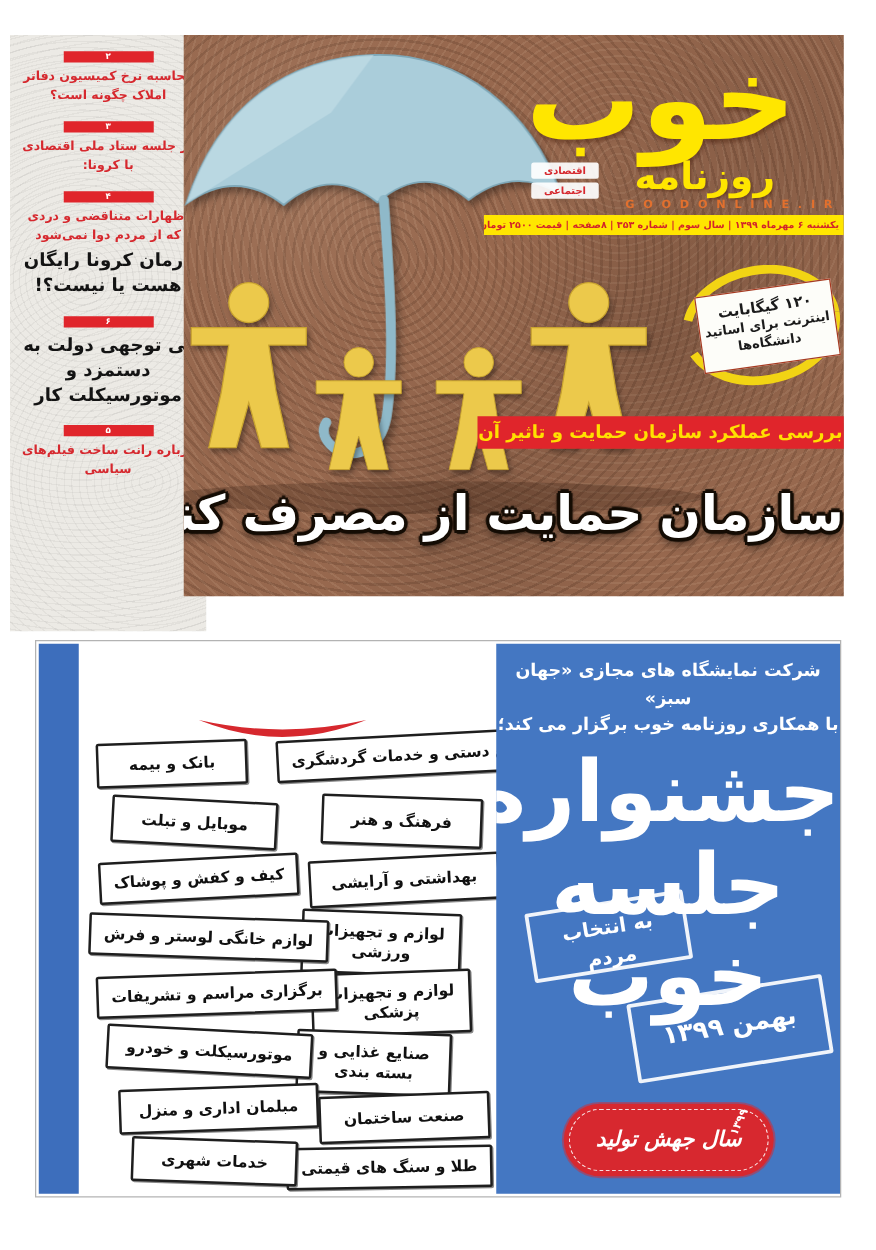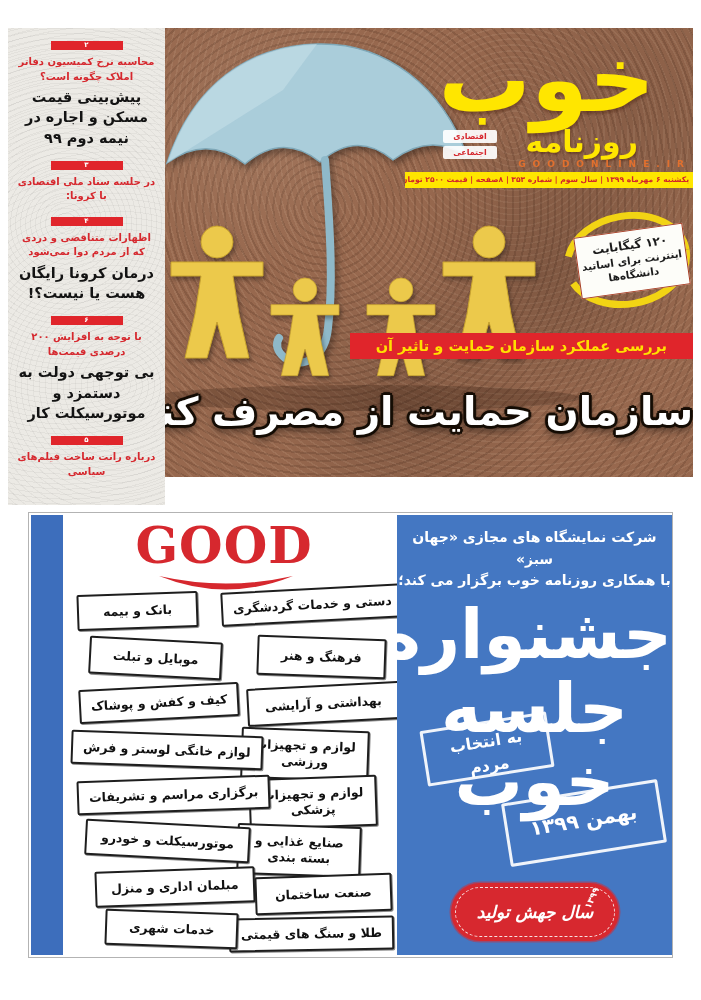--- a/index.html
+++ b/index.html
@@ -131,7 +131,6 @@
       <div class="sb-item">
         <div class="sb-bar"><span>۲</span></div>
         <div class="sb-kicker">محاسبه نرخ کمیسیون دفاتر املاک چگونه است؟</div>
-        <div class="sb-title">پیش‌بینی قیمت مسکن و اجاره در نیمه دوم ۹۹</div>
       </div>
       <div class="sb-item">
         <div class="sb-bar"><span>۳</span></div>

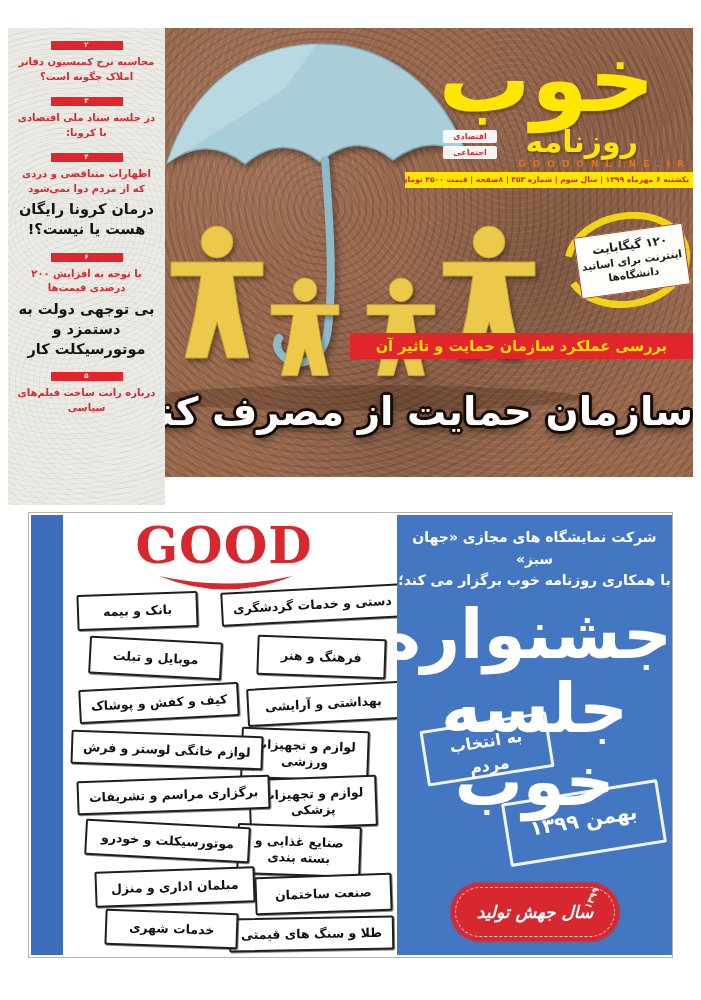--- a/index.html
+++ b/index.html
@@ -20,7 +20,7 @@
   .sb-kicker{direction:rtl;color:#d6282e;font-weight:bold;font-size:10px;line-height:1.45;margin-bottom:3px;}
   .sb-title{direction:rtl;color:#131313;font-weight:bold;font-size:14.5px;line-height:1.4;}
 
-  .photo{position:absolute;left:157px;top:0;width:528px;height:449px;overflow:hidden;
+  .photo{position:absolute;left:139px;top:0;width:528px;height:449px;overflow:hidden;
     background:
       radial-gradient(circle at 18% 22%, rgba(255,240,220,.10), transparent 26%),
       radial-gradient(circle at 72% 55%, rgba(0,0,0,.16), transparent 32%),

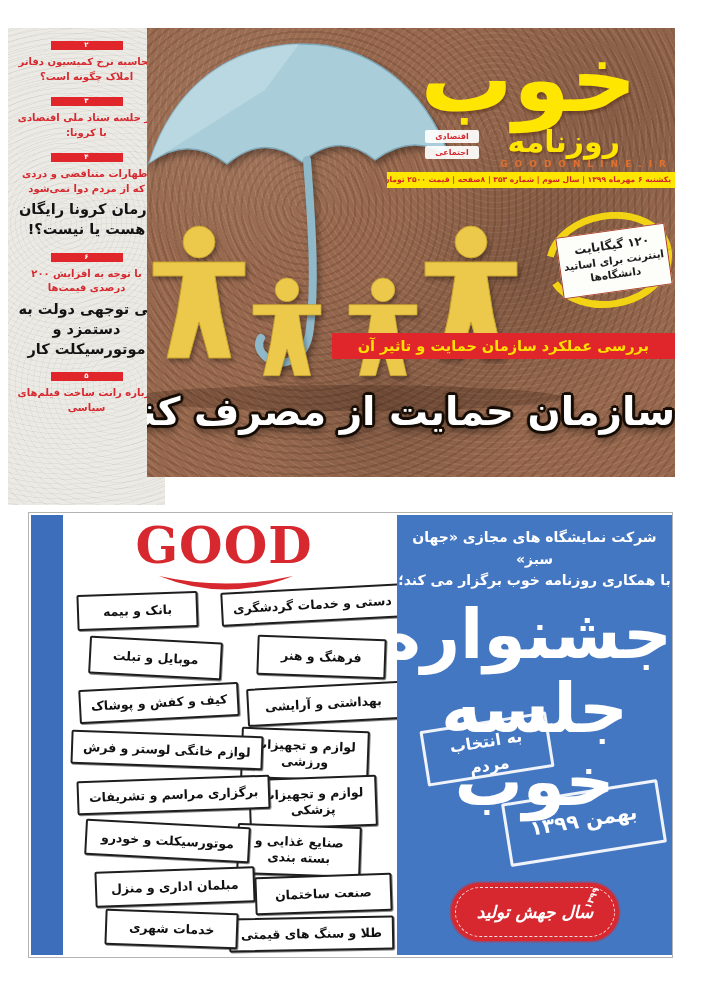--- a/index.html
+++ b/index.html
@@ -143,7 +143,6 @@
       </div>
       <div class="sb-item">
         <div class="sb-bar"><span>۶</span></div>
-        <div class="sb-kicker">با توجه به افزایش ۲۰۰ درصدی قیمت‌ها</div>
         <div class="sb-title">بی توجهی دولت به دستمزد و موتورسیکلت کار</div>
       </div>
       <div class="sb-item">

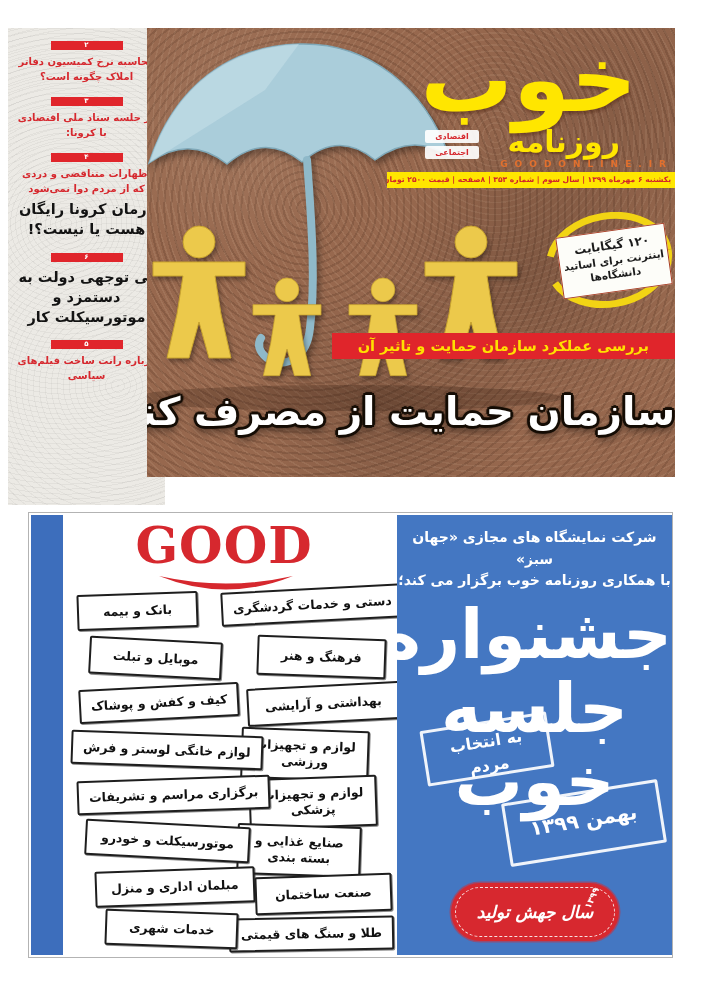--- a/index.html
+++ b/index.html
@@ -57,7 +57,7 @@
 
   
   .kicker-strip{position:absolute;right:0;height:26px;background:#e0252b;color:#ffe000;font-weight:bold;
-        font-size:14.5px;line-height:26px;padding:0 26px;direction:rtl;white-space:nowrap;}
+        font-size:14.5px;line-height:26px;padding:0 1px;direction:rtl;white-space:nowrap;}
   .ks1{top:305px;}
   .ks2{top:334px;}
 

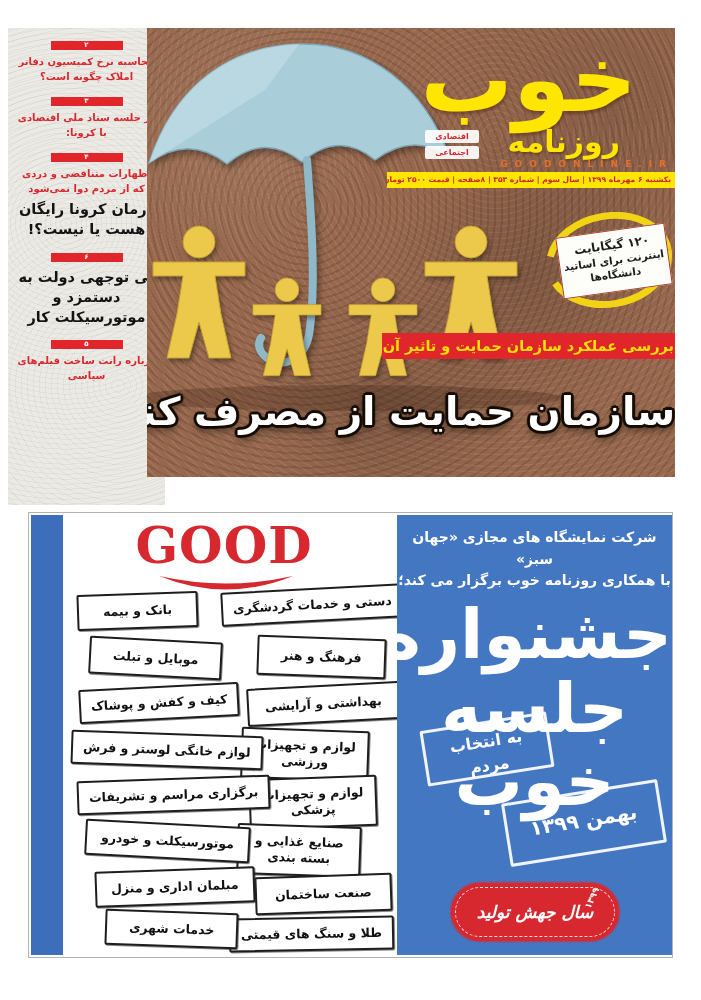--- a/index.html
+++ b/index.html
@@ -210,7 +210,6 @@
   <div class="advert">
     <div class="blue-bar"></div>
 
-    <div class="good-logo">GOOD</div>
     <svg class="good-smile" width="150" height="26" viewBox="0 0 150 26">
       <path d="M8,3 Q75,30 142,3 Q75,18 8,3 Z" fill="#d6282e"></path>
     </svg>

